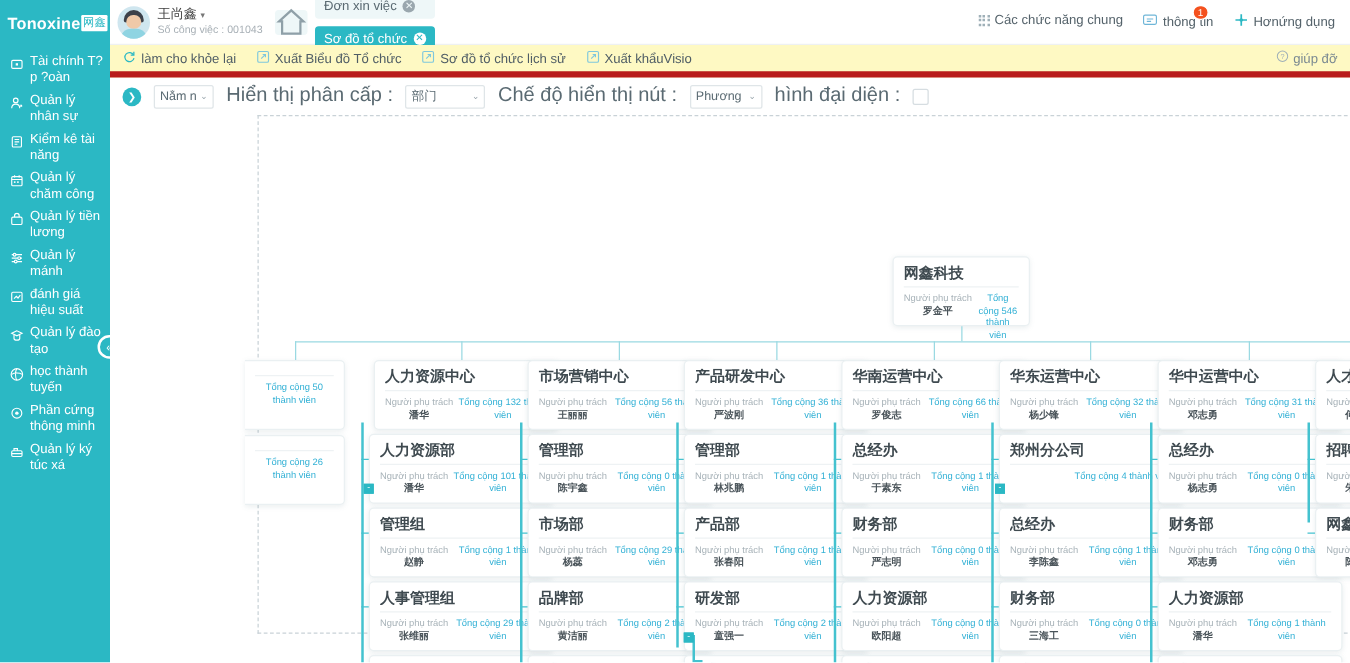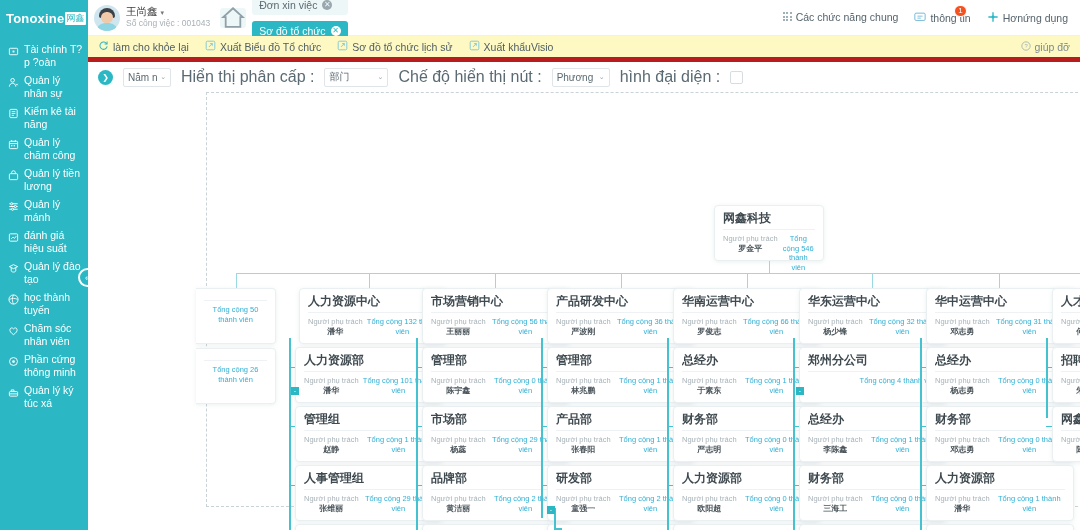--- a/index.html
+++ b/index.html
@@ -283,14 +283,6 @@
             </svg>
           </span>
           <span class="nav-label">học thành tuyến</span>
-        </div>
-        <div class="nav-item">
-          <span class="nav-ico">
-            <svg viewBox="0 0 12 12" fill="#ffffff" stroke="none">
-              <path d="M6 10.5C3 8.5 1.6 6.6 2.2 4.6 2.7 3 4.6 2.6 6 4.2 7.4 2.6 9.3 3 9.8 4.6c.6 2-.8 3.9-3.8 5.9z" fill="none" stroke="#fff" stroke-width="1"></path>
-            </svg>
-          </span>
-          <span class="nav-label">Chăm sóc nhân viên</span>
         </div>
         <div class="nav-item">
           <span class="nav-ico">

